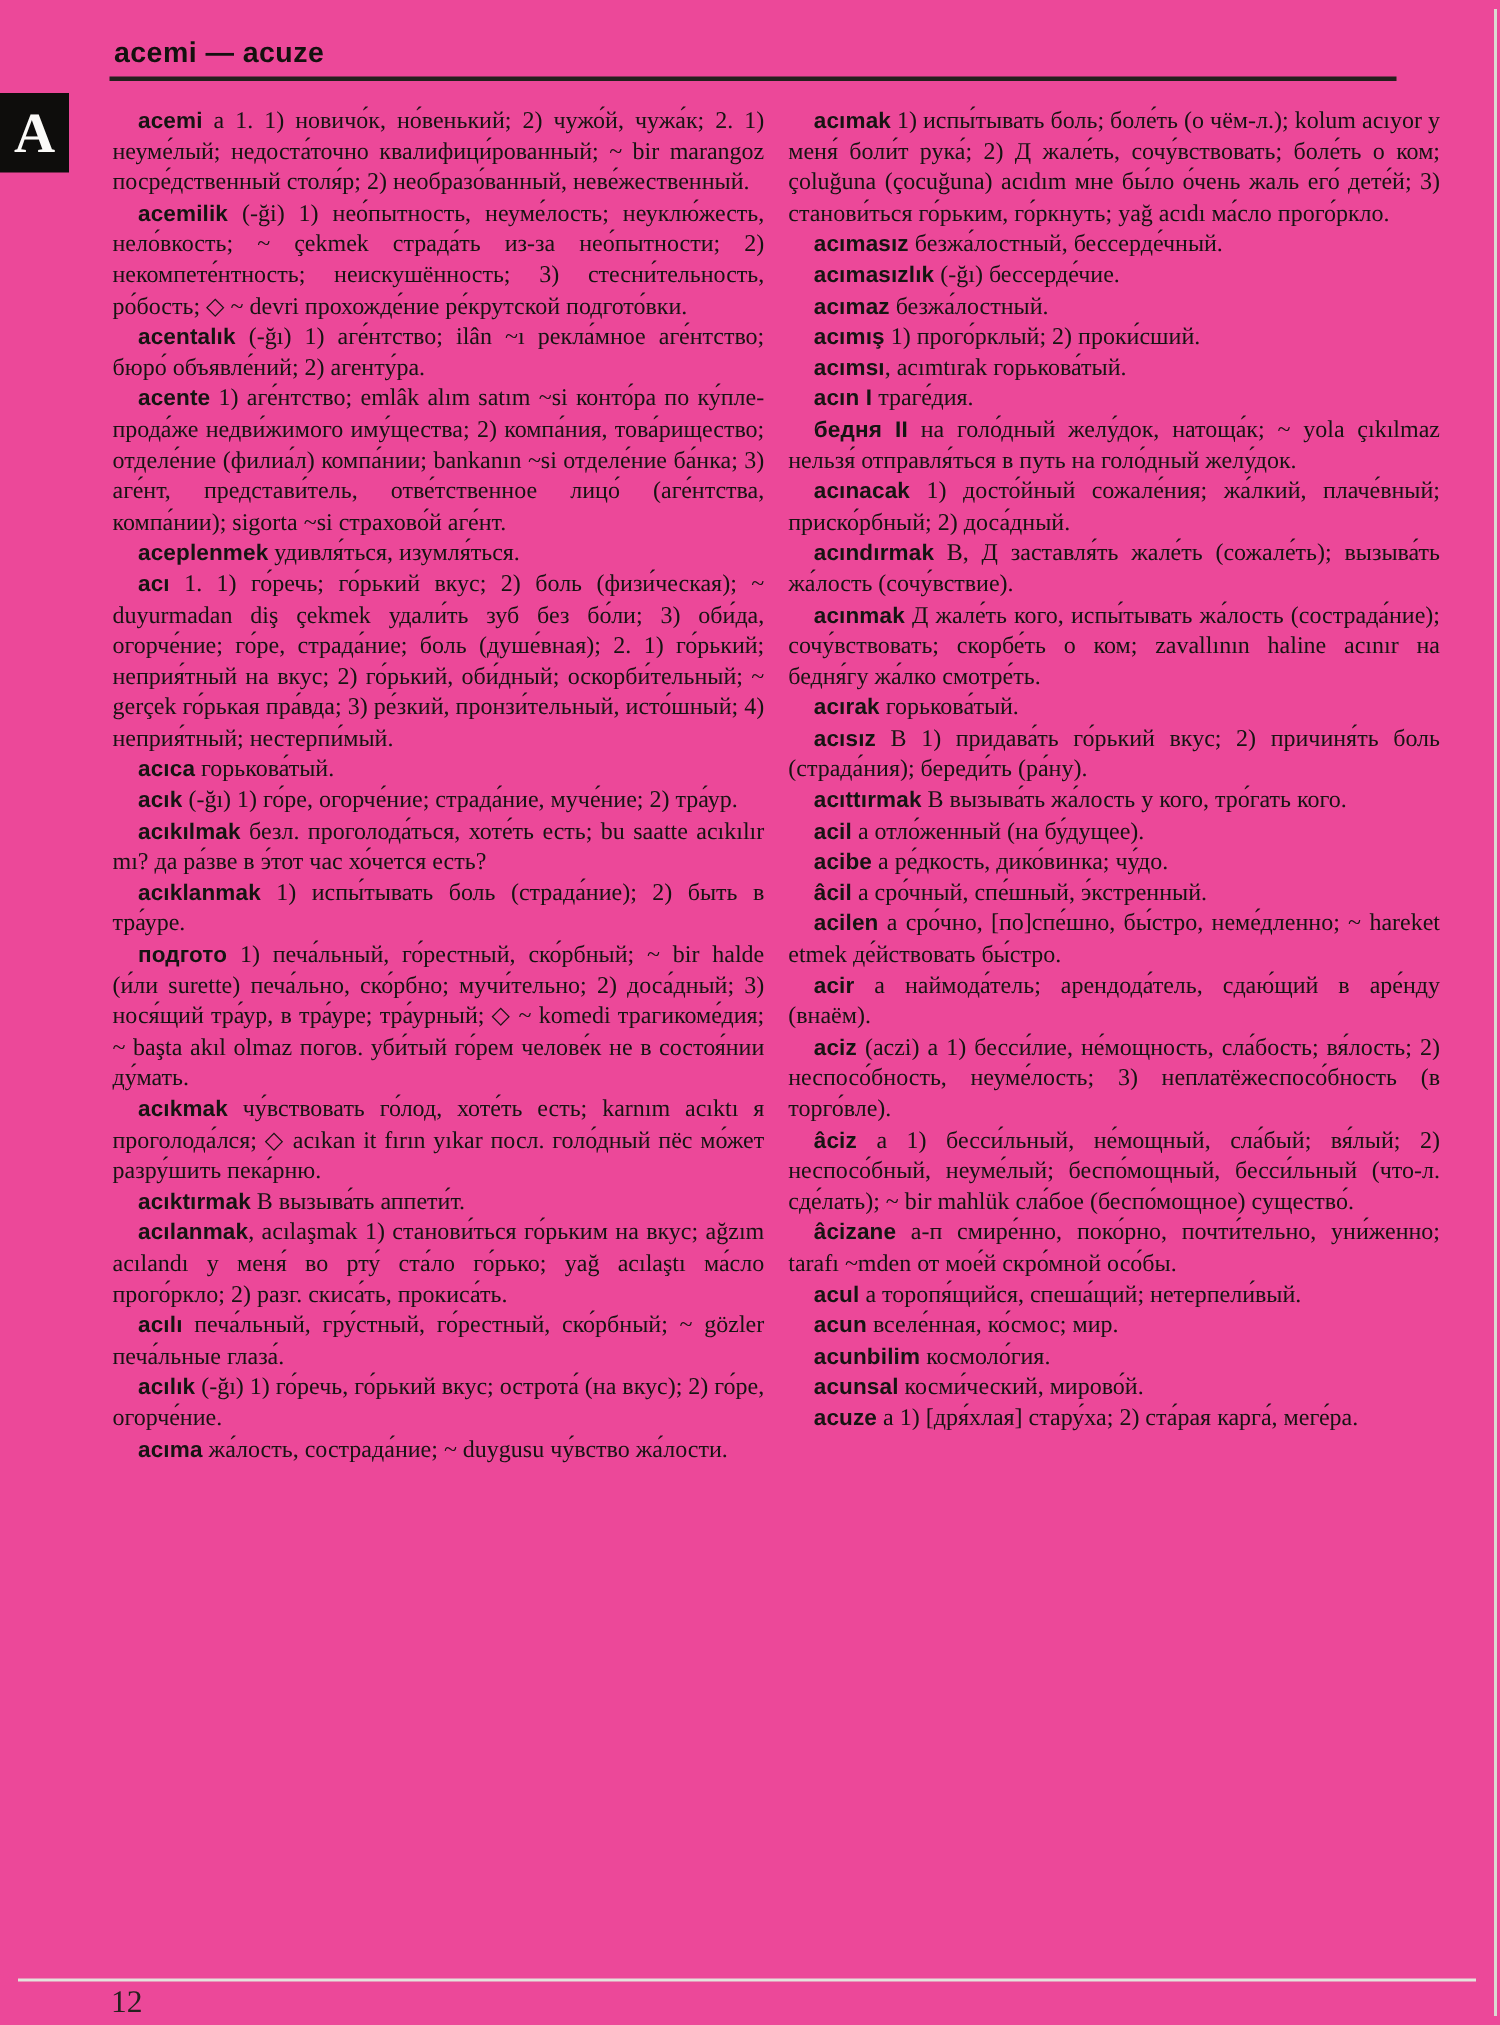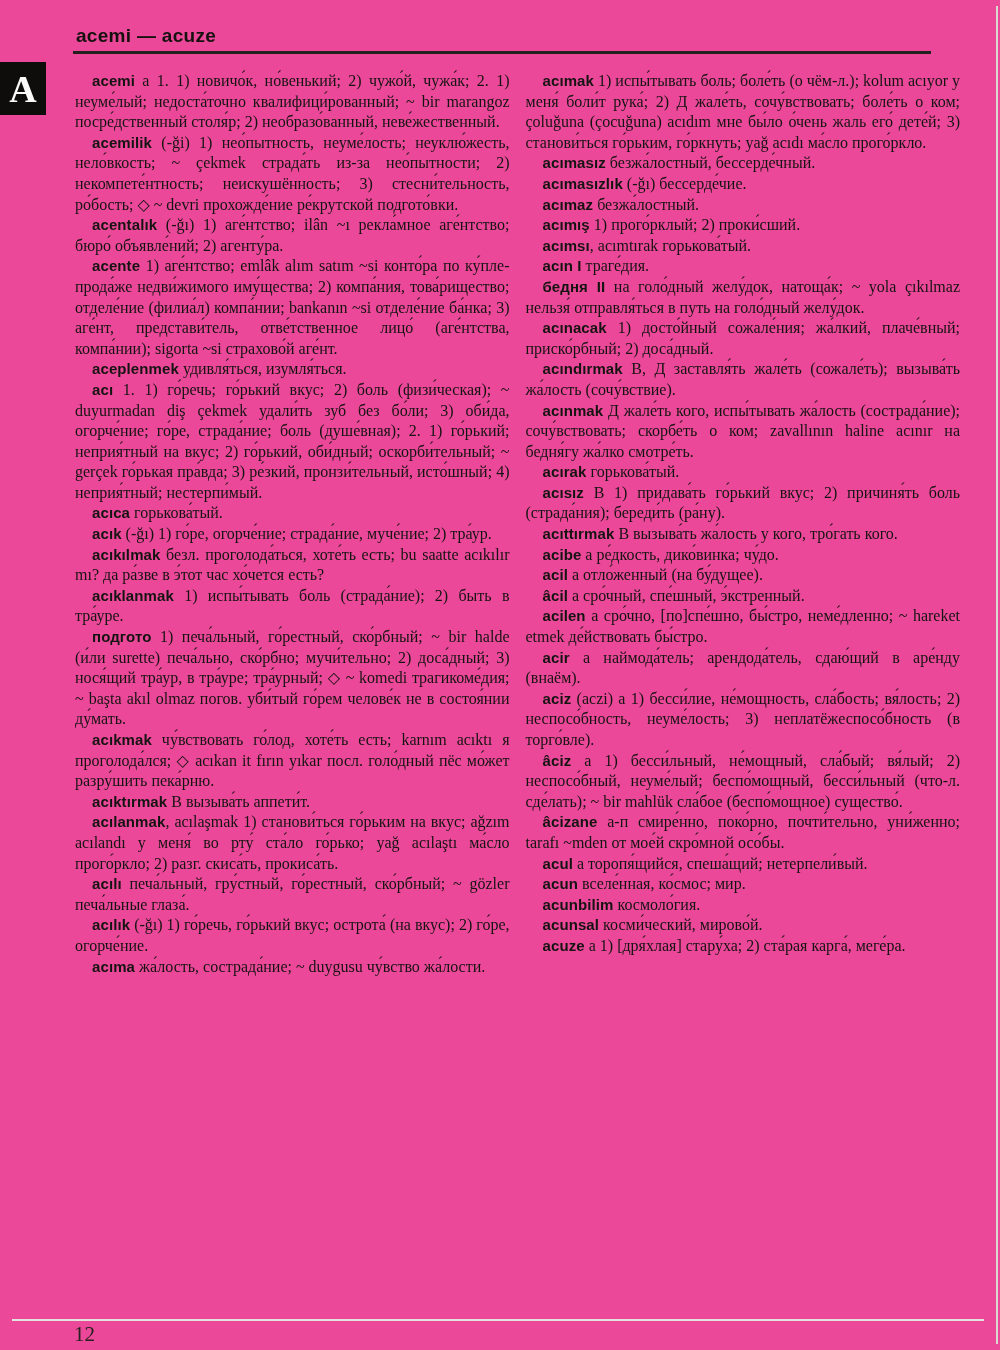--- a/index.html
+++ b/index.html
@@ -70,8 +70,8 @@
         <p class="entry"><span class="headword">acırak</span><span> горькова́тый.</span></p>
         <p class="entry"><span class="headword">acısız</span><span> В 1) придава́ть го́рький вкус; 2) причиня́ть боль (страда́ния); береди́ть (ра́ну).</span></p>
         <p class="entry"><span class="headword">acıttırmak</span><span> В вызыва́ть жа́лость у кого, тро́гать кого.</span></p>
+        <p class="entry"><span class="headword">acil</span><span> a отло́женный (на бу́дущее).</span></p>
         <p class="entry"><span class="headword">acibe</span><span> a ре́дкость, дико́винка; чу́до.</span></p>
-        <p class="entry"><span class="headword">acil</span><span> a отло́женный (на бу́дущее).</span></p>
         <p class="entry"><span class="headword">âcil</span><span> a сро́чный, спе́шный, э́кстренный.</span></p>
         <p class="entry"><span class="headword">acilen</span><span> a сро́чно, [по]спе́шно, бы́стро, неме́дленно; ~ hareket etmek де́йствовать бы́стро.</span></p>
         <p class="entry"><span class="headword">acir</span><span> a наймода́тель; арендода́тель, сдаю́щий в аре́нду (внаём).</span></p>

